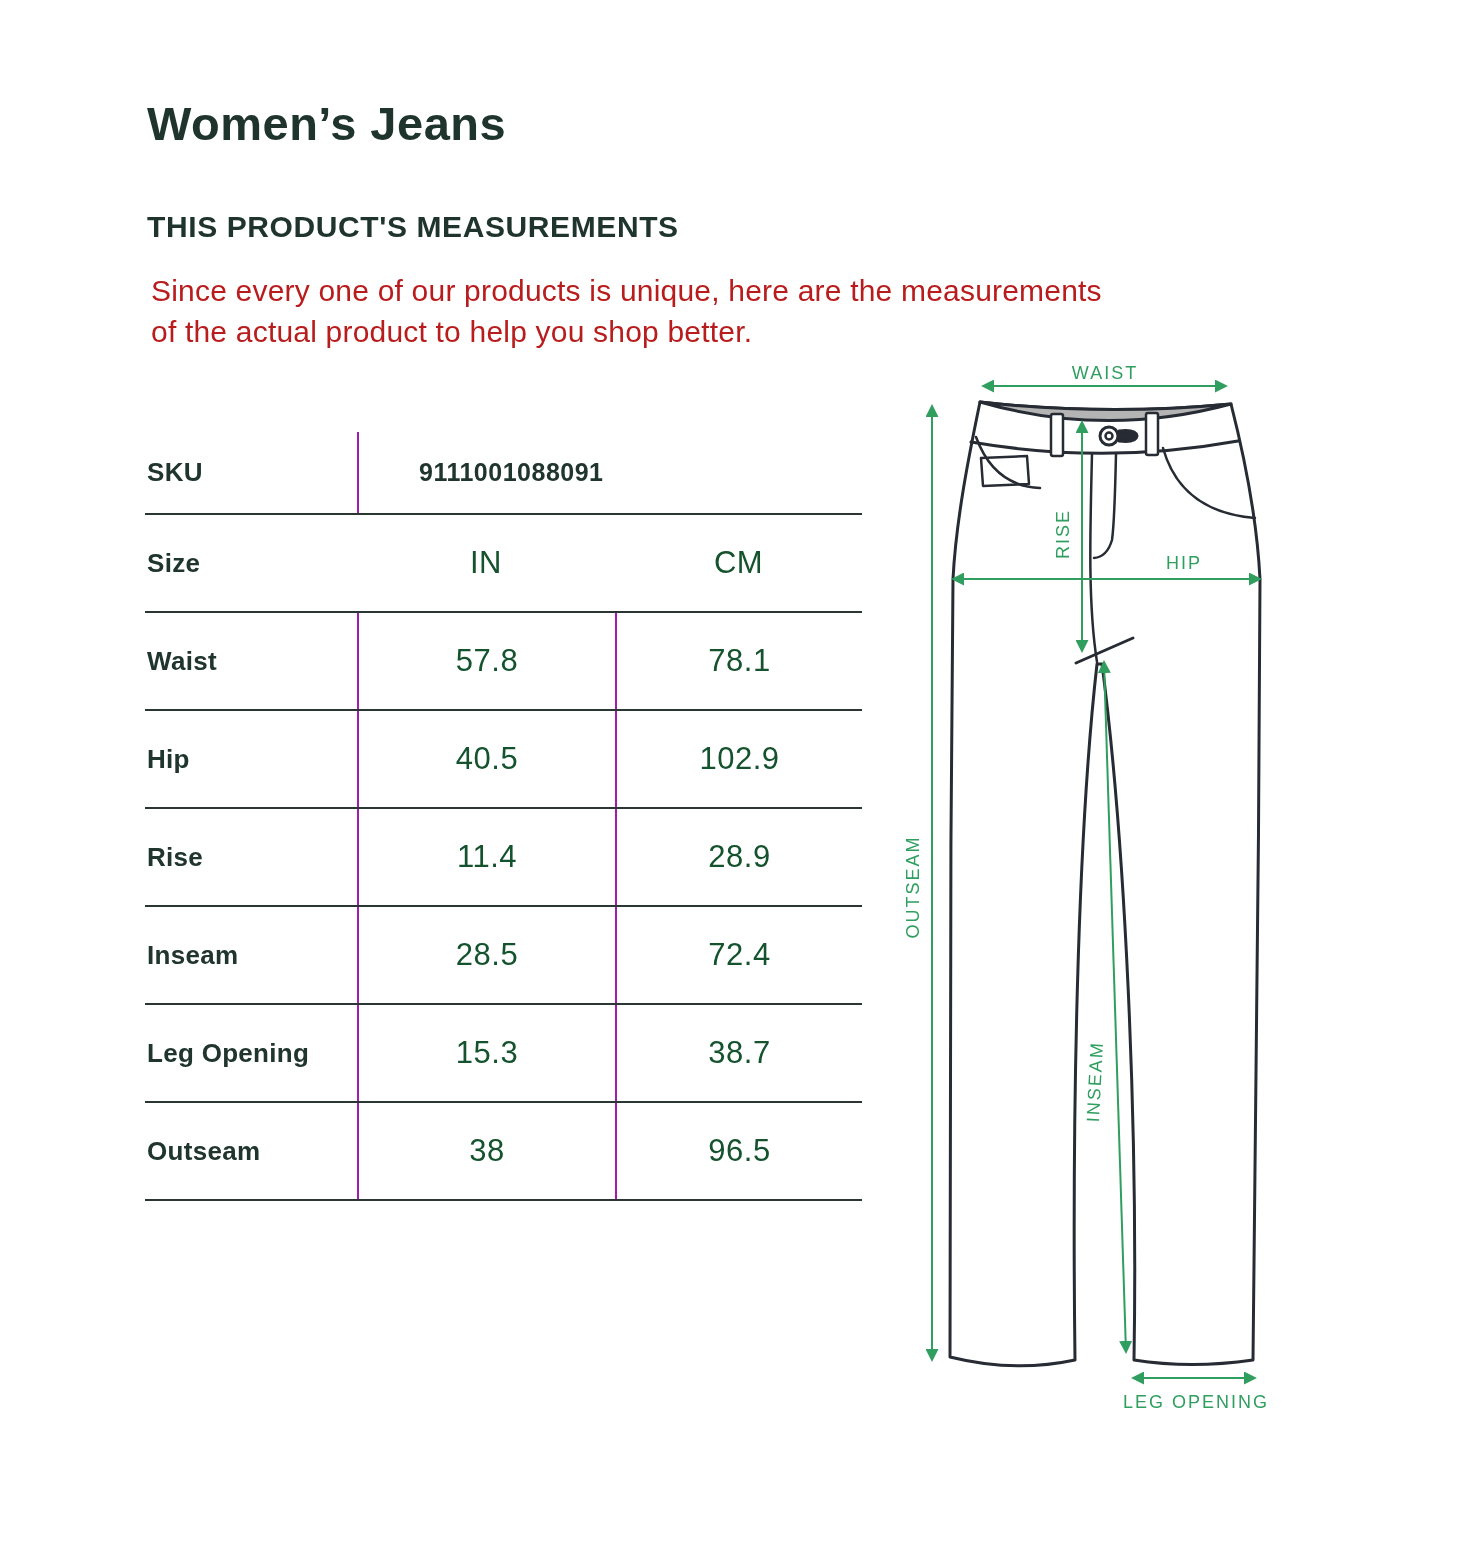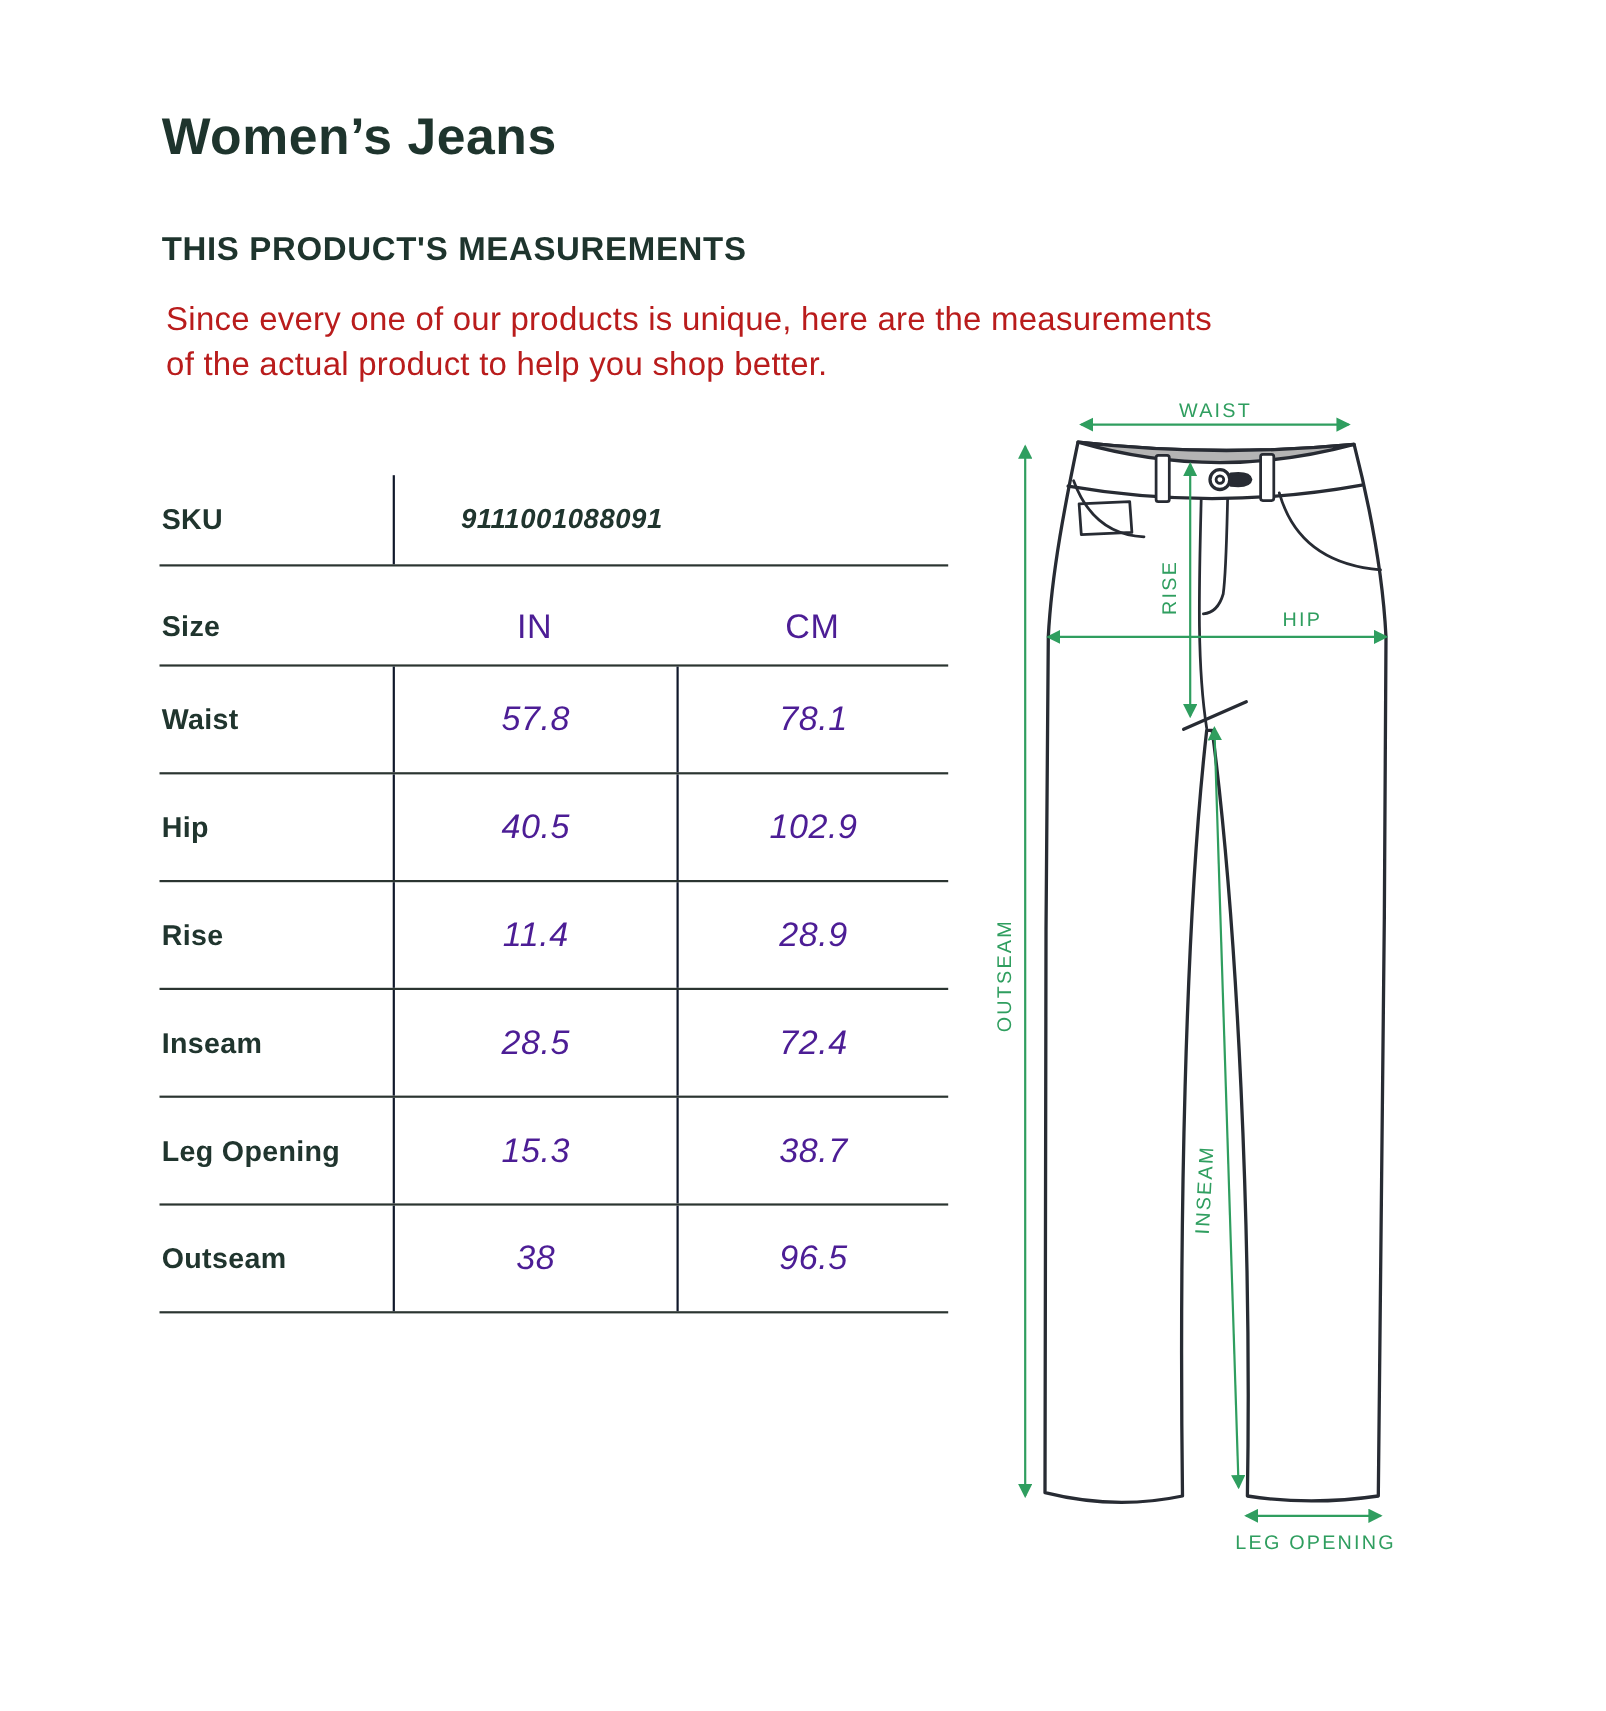--- a/index.html
+++ b/index.html
@@ -29,7 +29,7 @@
   .tcell{height:100%;display:flex;align-items:center;box-sizing:border-box;}
   .tlabel{font-size:26px;font-weight:700;color:#20352e;padding-left:2px;letter-spacing:0.3px;}
   .tval{justify-content:center;font-size:31px;font-weight:300;color:#4c1d95;letter-spacing:0.5px;}
-  .vline{border-left:2px solid #0f172a;font-style:italic;}
+  .vline{border-left:2px solid #a21caf;}
   .sku-val{font-size:25px;font-weight:700;color:#20352e;padding-left:60px;letter-spacing:0.5px;}
   
   .diagram{position:absolute;left:895px;top:360px;}

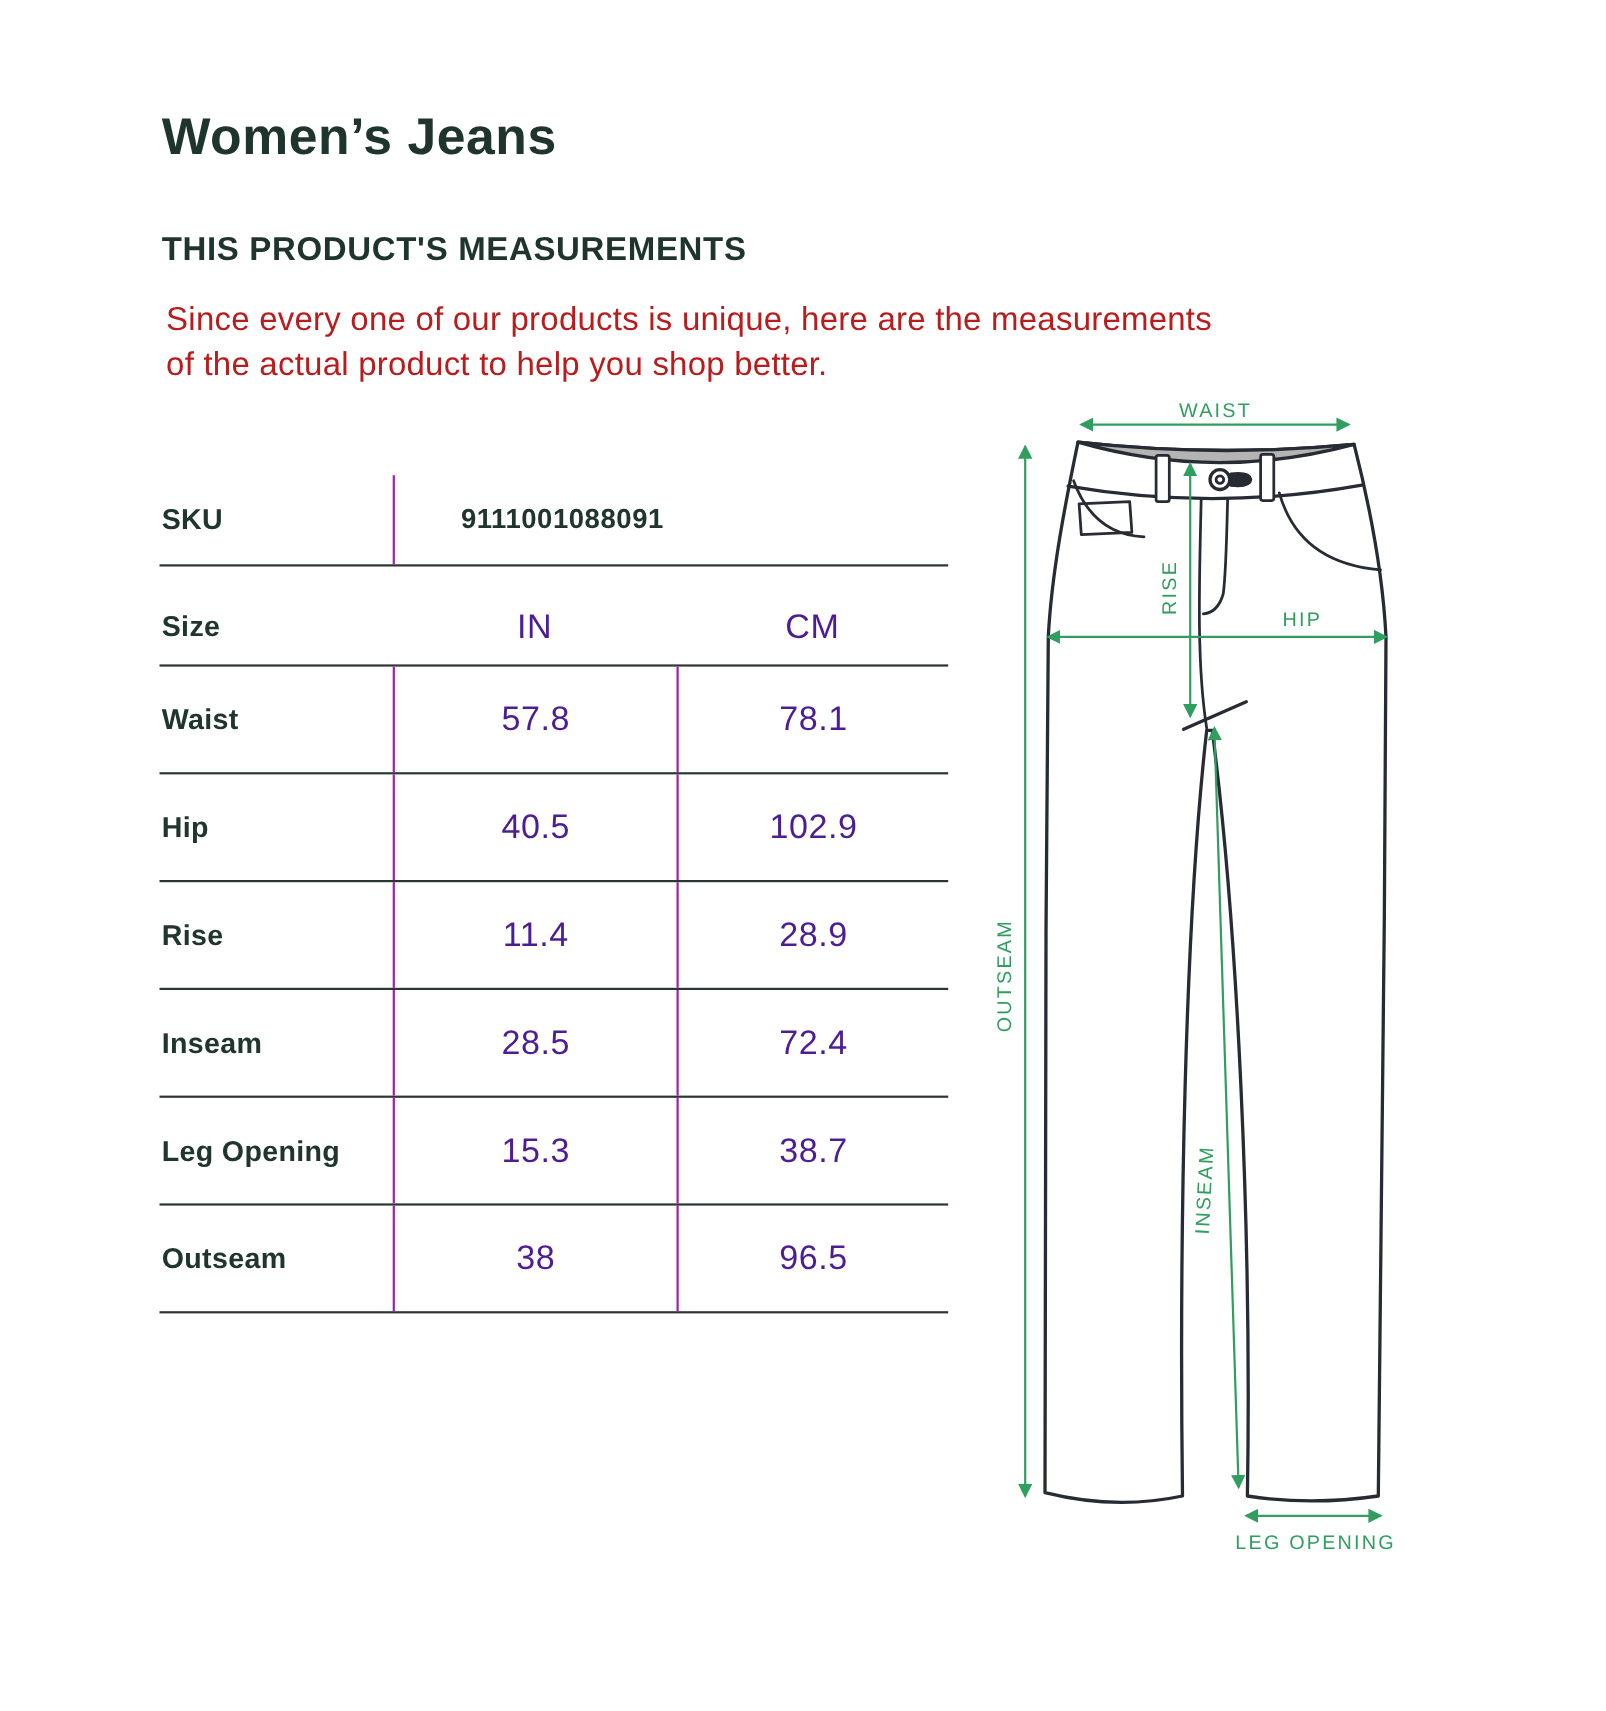--- a/index.html
+++ b/index.html
@@ -24,7 +24,7 @@
   .meas-table{position:absolute;left:145px;top:432px;width:717px;}
   .trow{display:grid;box-sizing:border-box;border-bottom:2px solid #2b3531;align-items:center;}
   .trow-sku{grid-template-columns:212px 1fr;height:83px;}
-  .trow-header{grid-template-columns:212px 258px 1fr;height:71px;margin-top:20px;}
+  .trow-header{grid-template-columns:212px 258px 1fr;height:98px;}
   .trow-data{grid-template-columns:212px 258px 1fr;height:98px;}
   .tcell{height:100%;display:flex;align-items:center;box-sizing:border-box;}
   .tlabel{font-size:26px;font-weight:700;color:#20352e;padding-left:2px;letter-spacing:0.3px;}

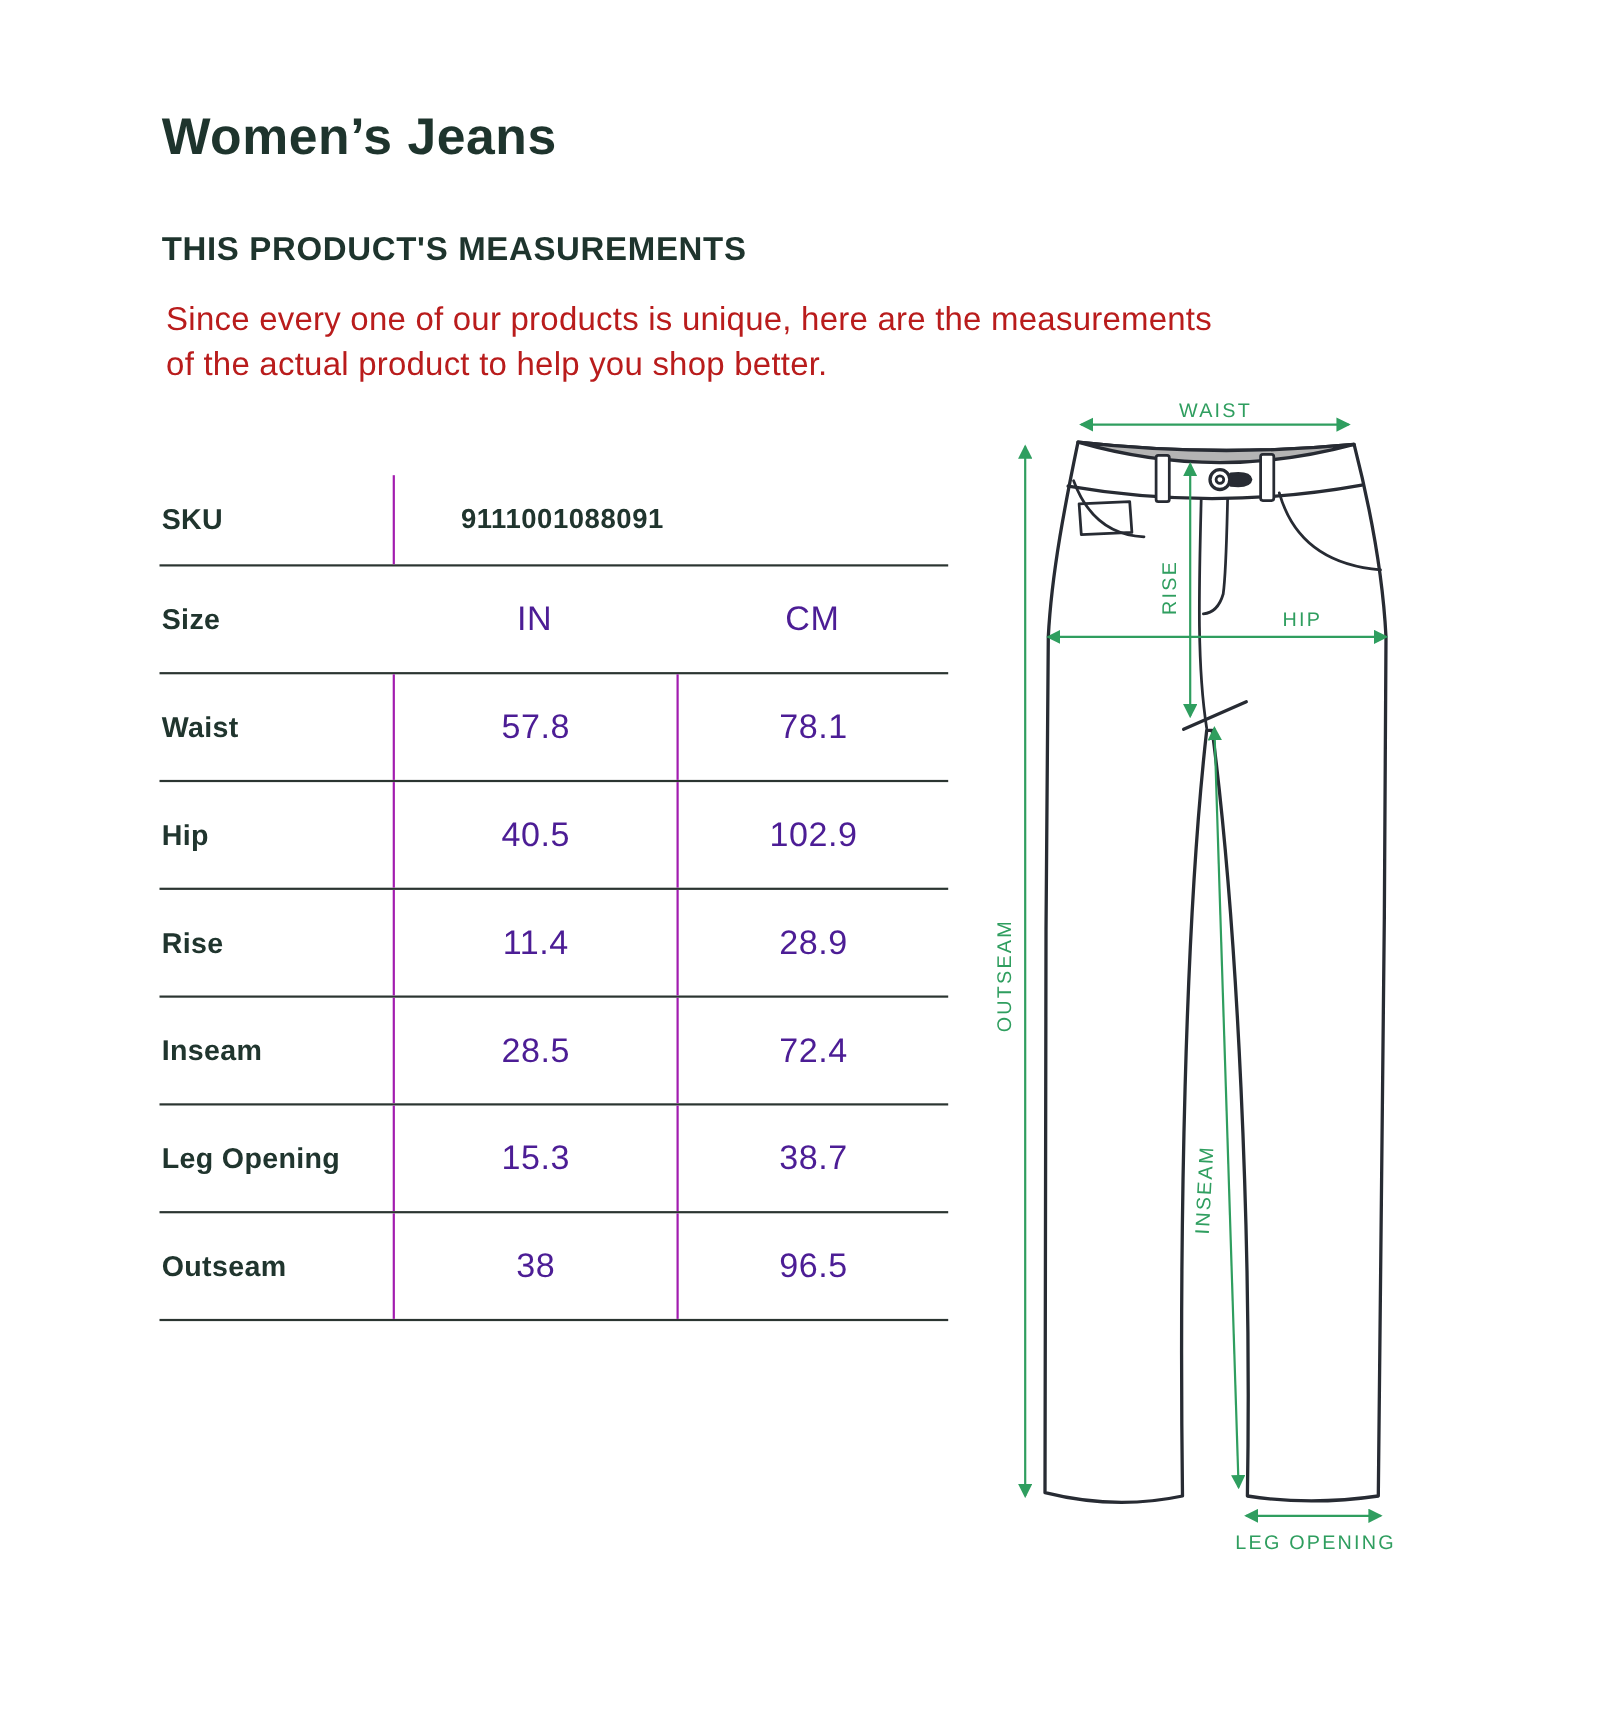--- a/index.html
+++ b/index.html
@@ -28,7 +28,7 @@
   .trow-data{grid-template-columns:212px 258px 1fr;height:98px;}
   .tcell{height:100%;display:flex;align-items:center;box-sizing:border-box;}
   .tlabel{font-size:26px;font-weight:700;color:#20352e;padding-left:2px;letter-spacing:0.3px;}
-  .tval{justify-content:center;font-size:31px;font-weight:300;color:#4c1d95;letter-spacing:0.5px;}
+  .tval{justify-content:center;font-size:31px;font-weight:300;color:#14532d;letter-spacing:0.5px;}
   .vline{border-left:2px solid #a21caf;}
   .sku-val{font-size:25px;font-weight:700;color:#20352e;padding-left:60px;letter-spacing:0.5px;}
   

